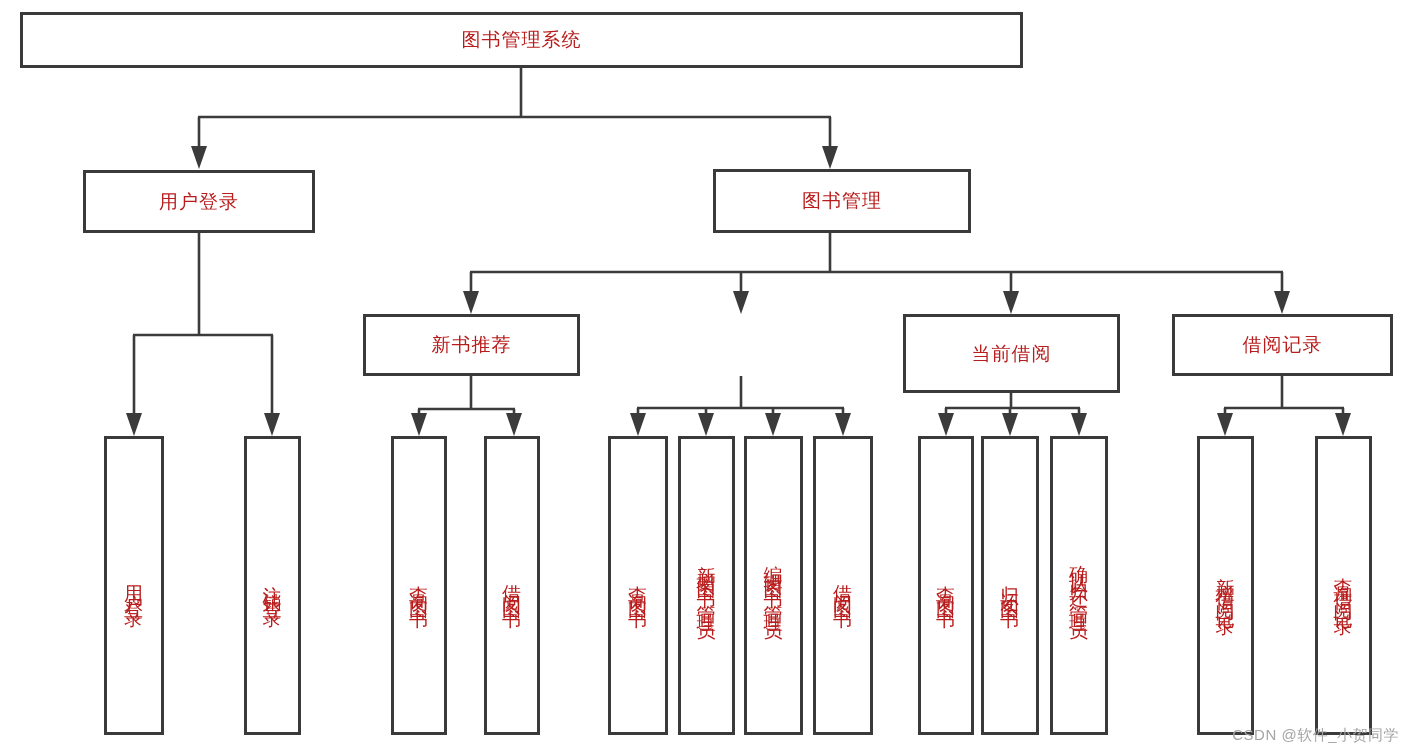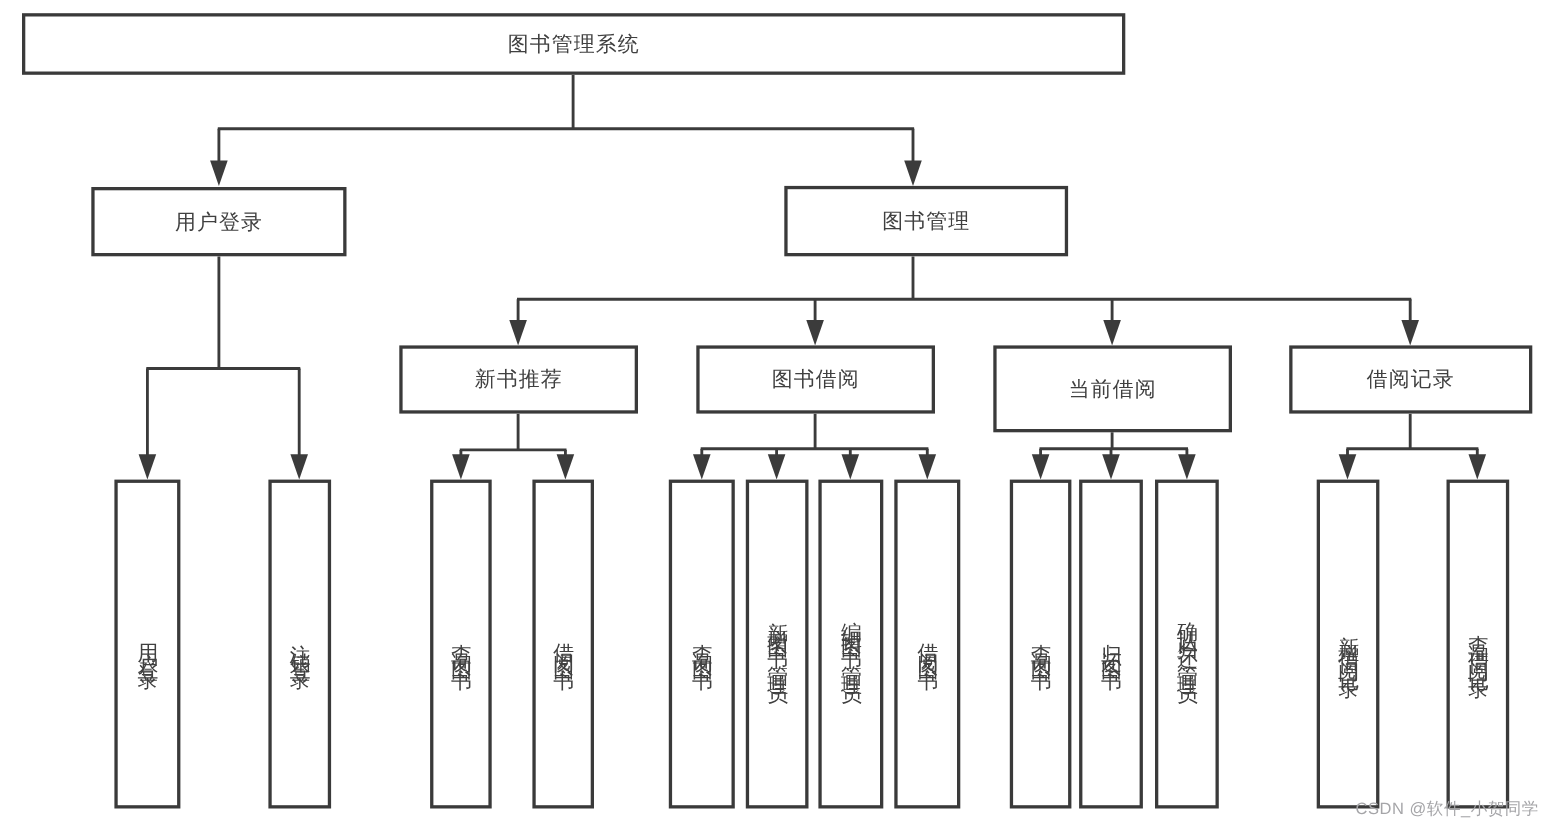--- a/index.html
+++ b/index.html
@@ -21,7 +21,7 @@
     display:flex;
     align-items:center;
     justify-content:center;
-    color:#404040;
+    color:#b91c1c;
   }
   .hlabel{
     font-size:19px;

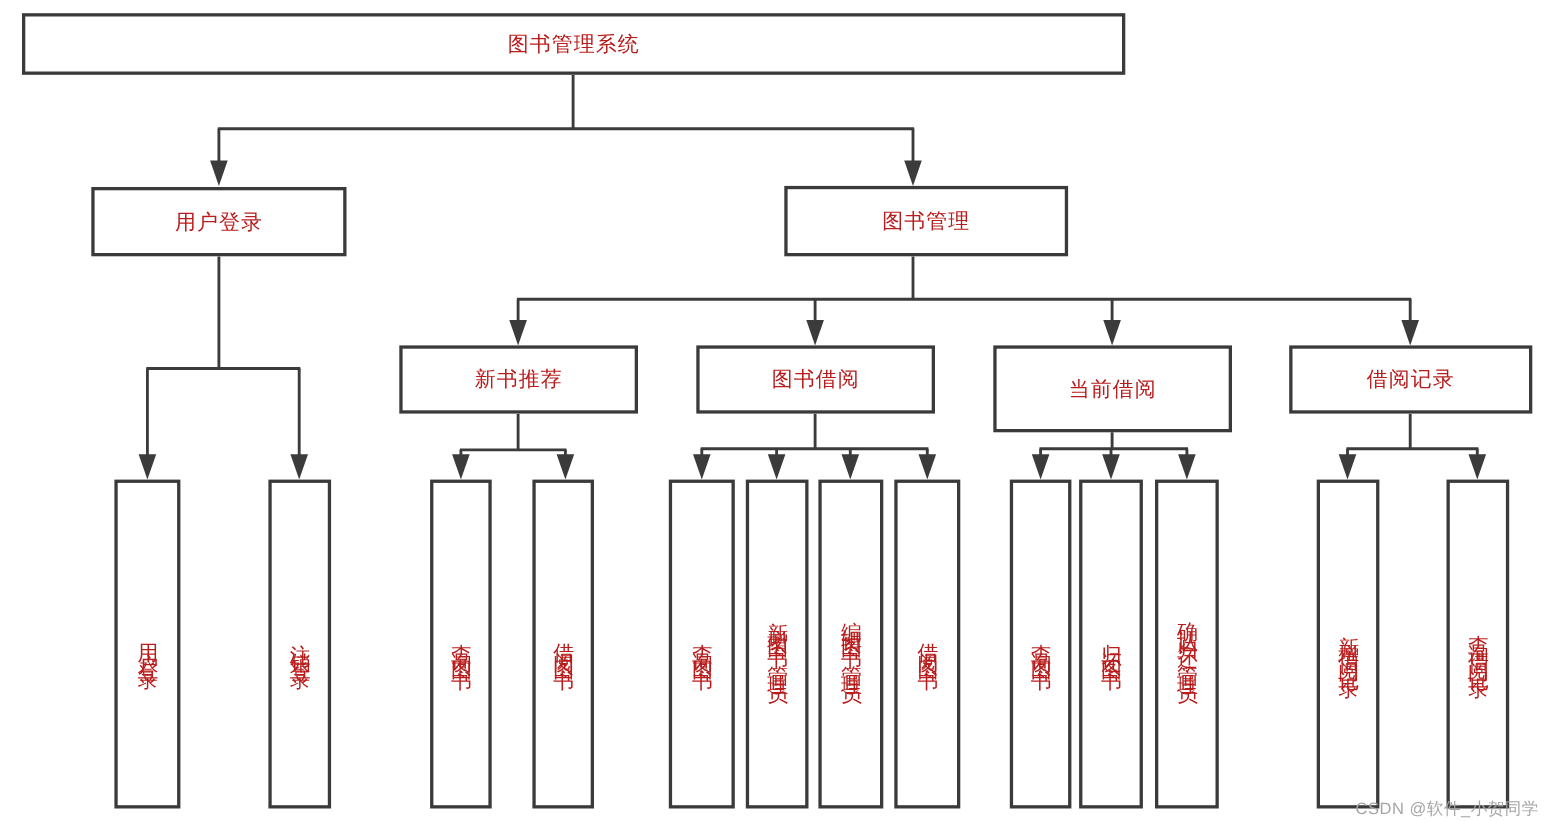--- a/index.html
+++ b/index.html
@@ -141,9 +141,6 @@
   <div class="box" style="left:363px;top:314px;width:217px;height:62px;">
     <span class="hlabel">新书推荐</span>
   </div>
-  <div class="box" style="left:633px;top:314px;width:217px;height:62px;">
-    <span class="hlabel">图书借阅</span>
-  </div>
   <div class="box" style="left:903px;top:314px;width:217px;height:79px;">
     <span class="hlabel">当前借阅</span>
   </div>

